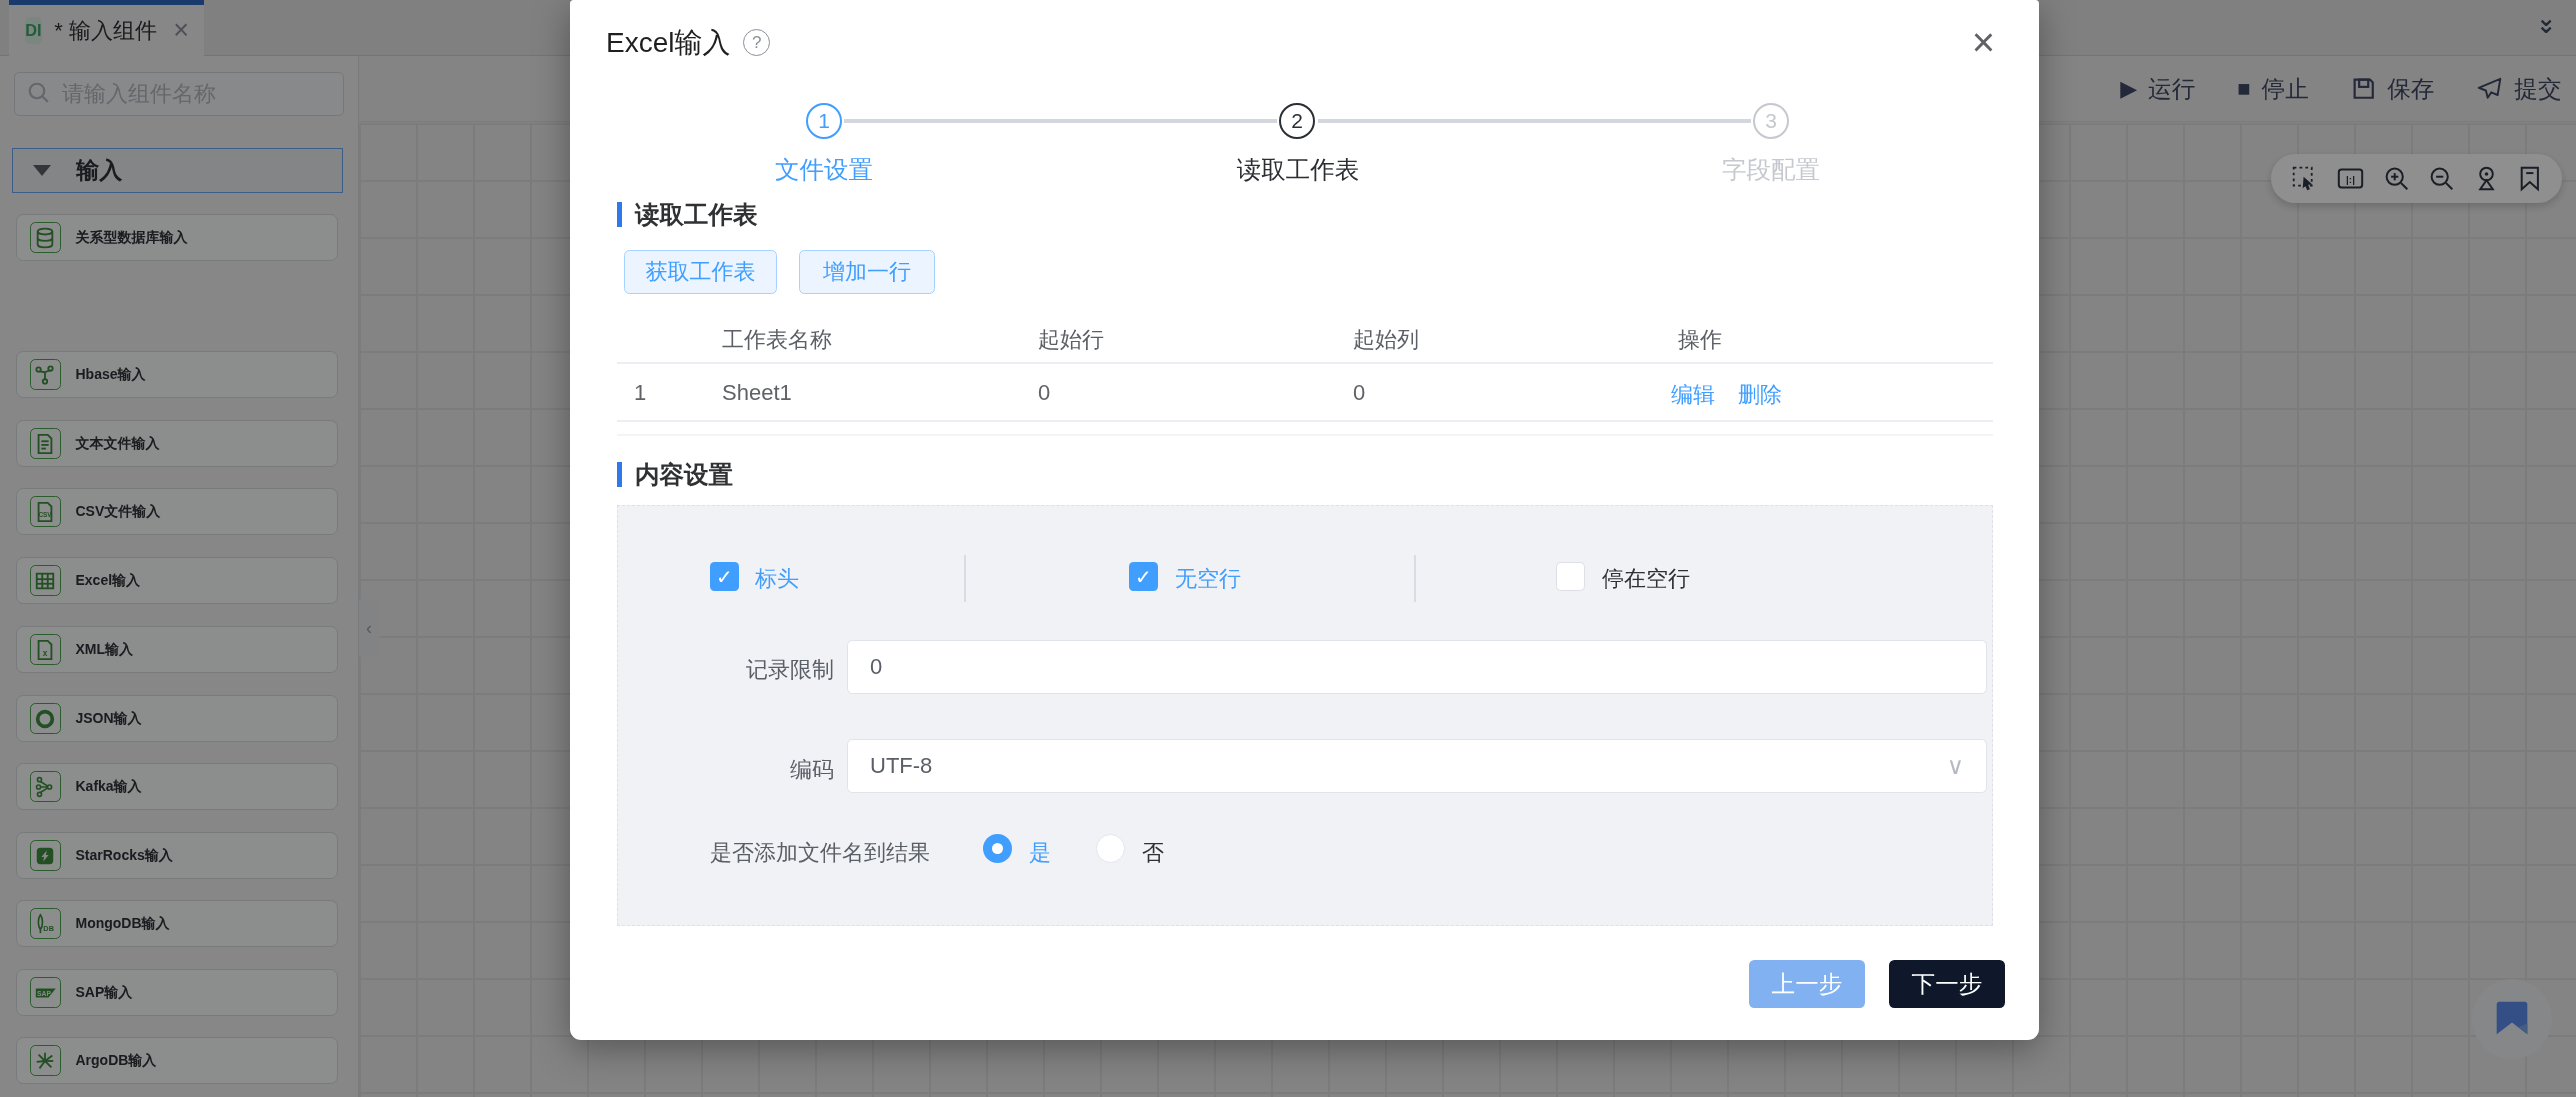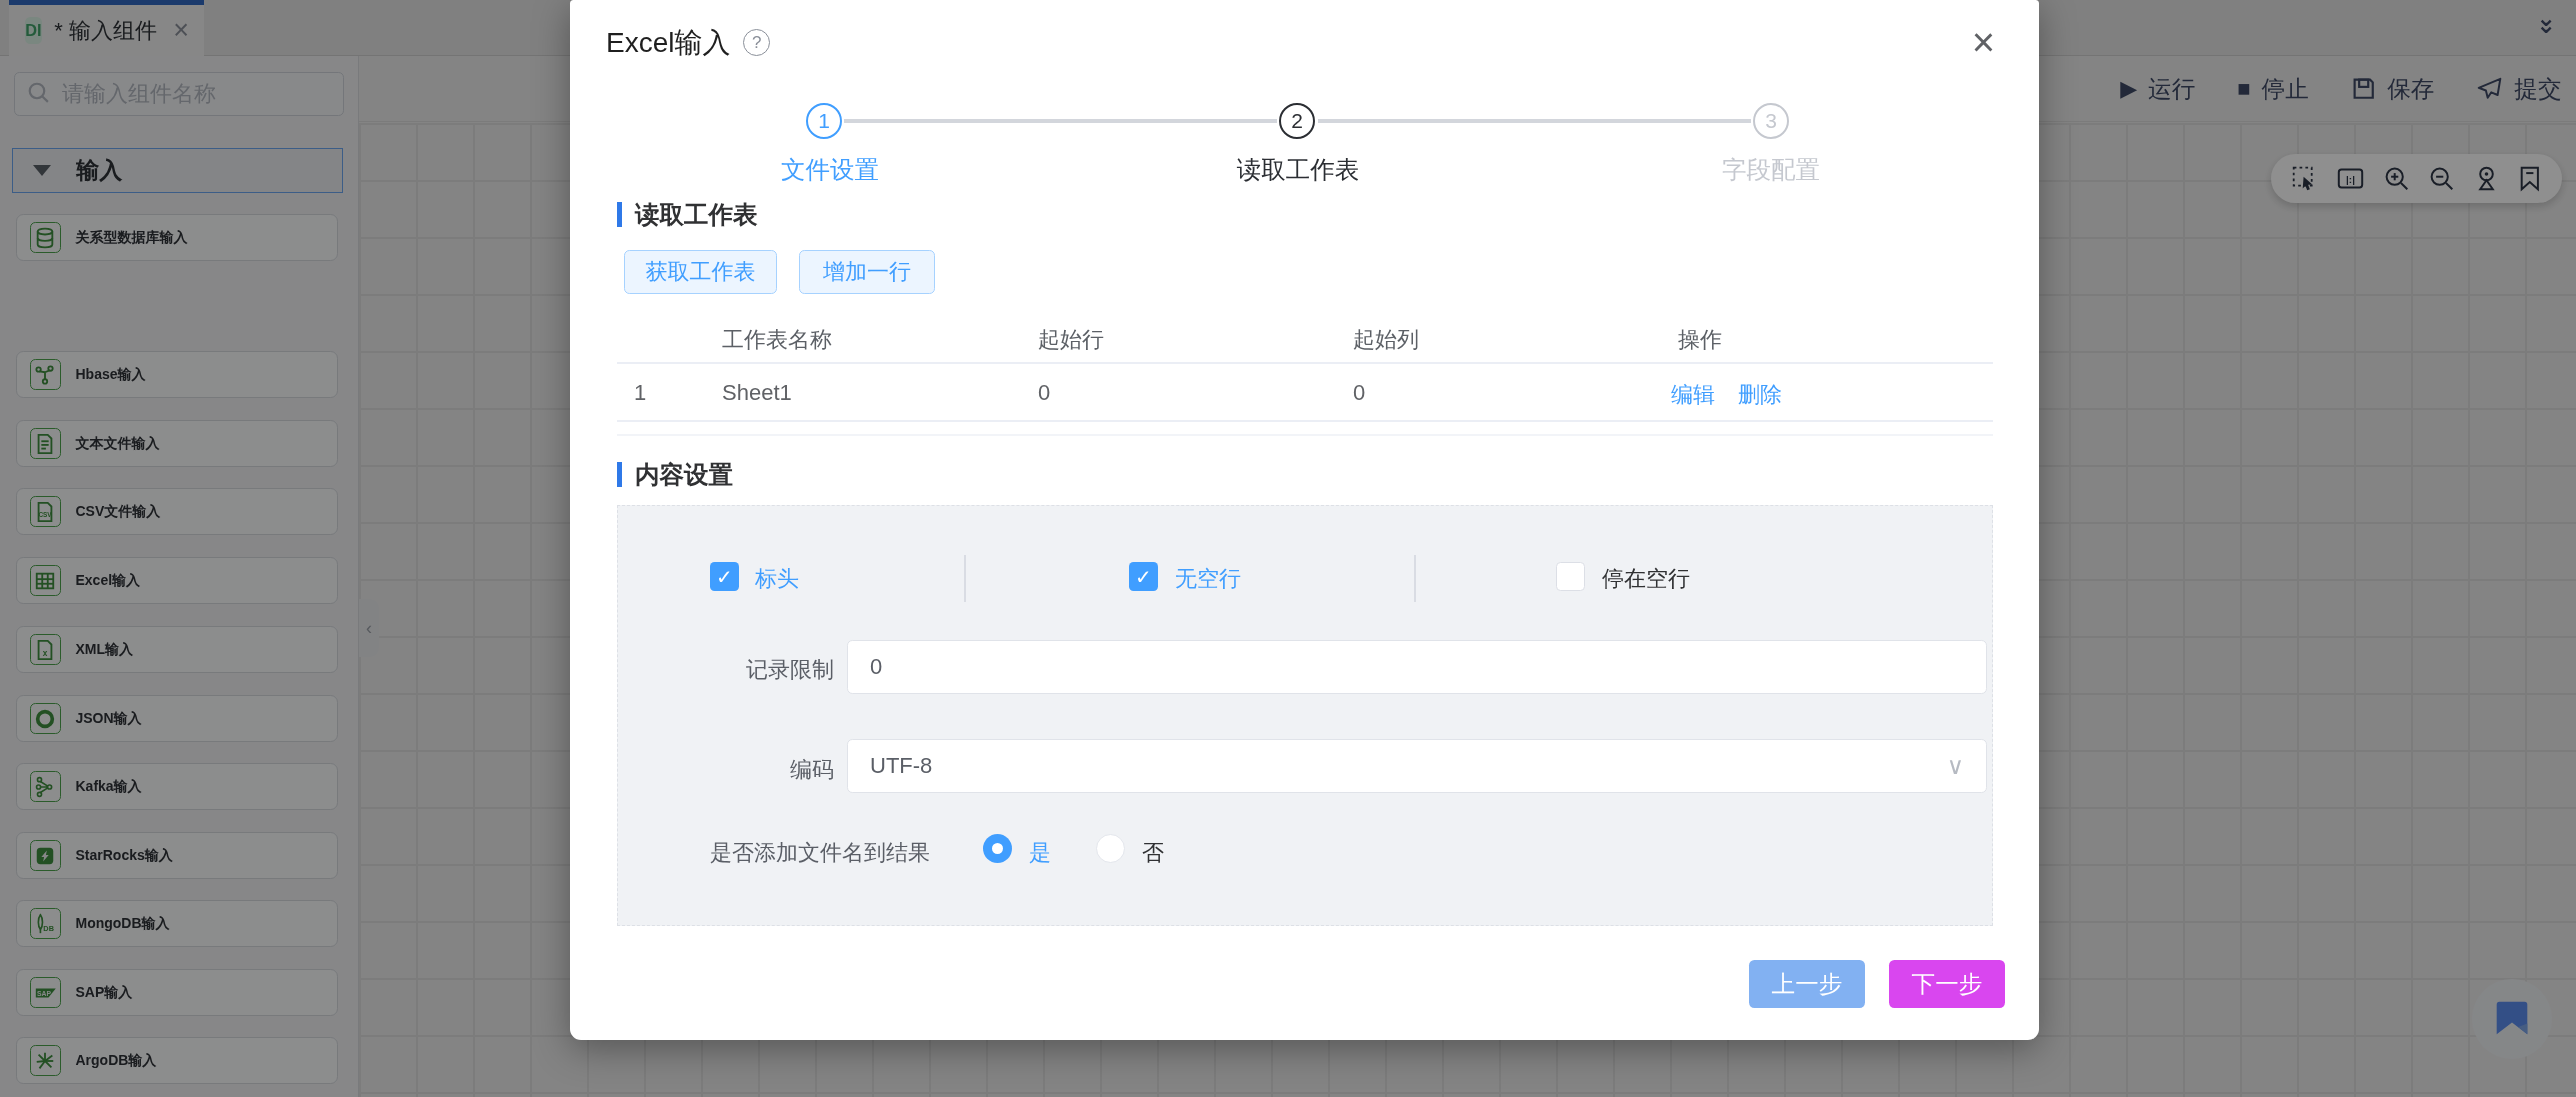--- a/index.html
+++ b/index.html
@@ -350,7 +350,7 @@
     <div class="step-circle s-done" style="left:236px;">1</div>
     <div class="step-circle s-active" style="left:709px;">2</div>
     <div class="step-circle s-pending" style="left:1183px;">3</div>
-    <div class="step-label l-done" style="left:151px;text-align:center;">文件设置</div>
+    <div class="step-label l-done" style="left:145px;text-align:center;">文件设置</div>
     <div class="step-label l-active" style="left:619px;">读取工作表</div>
     <div class="step-label l-pending" style="left:1092px;">字段配置</div>
 

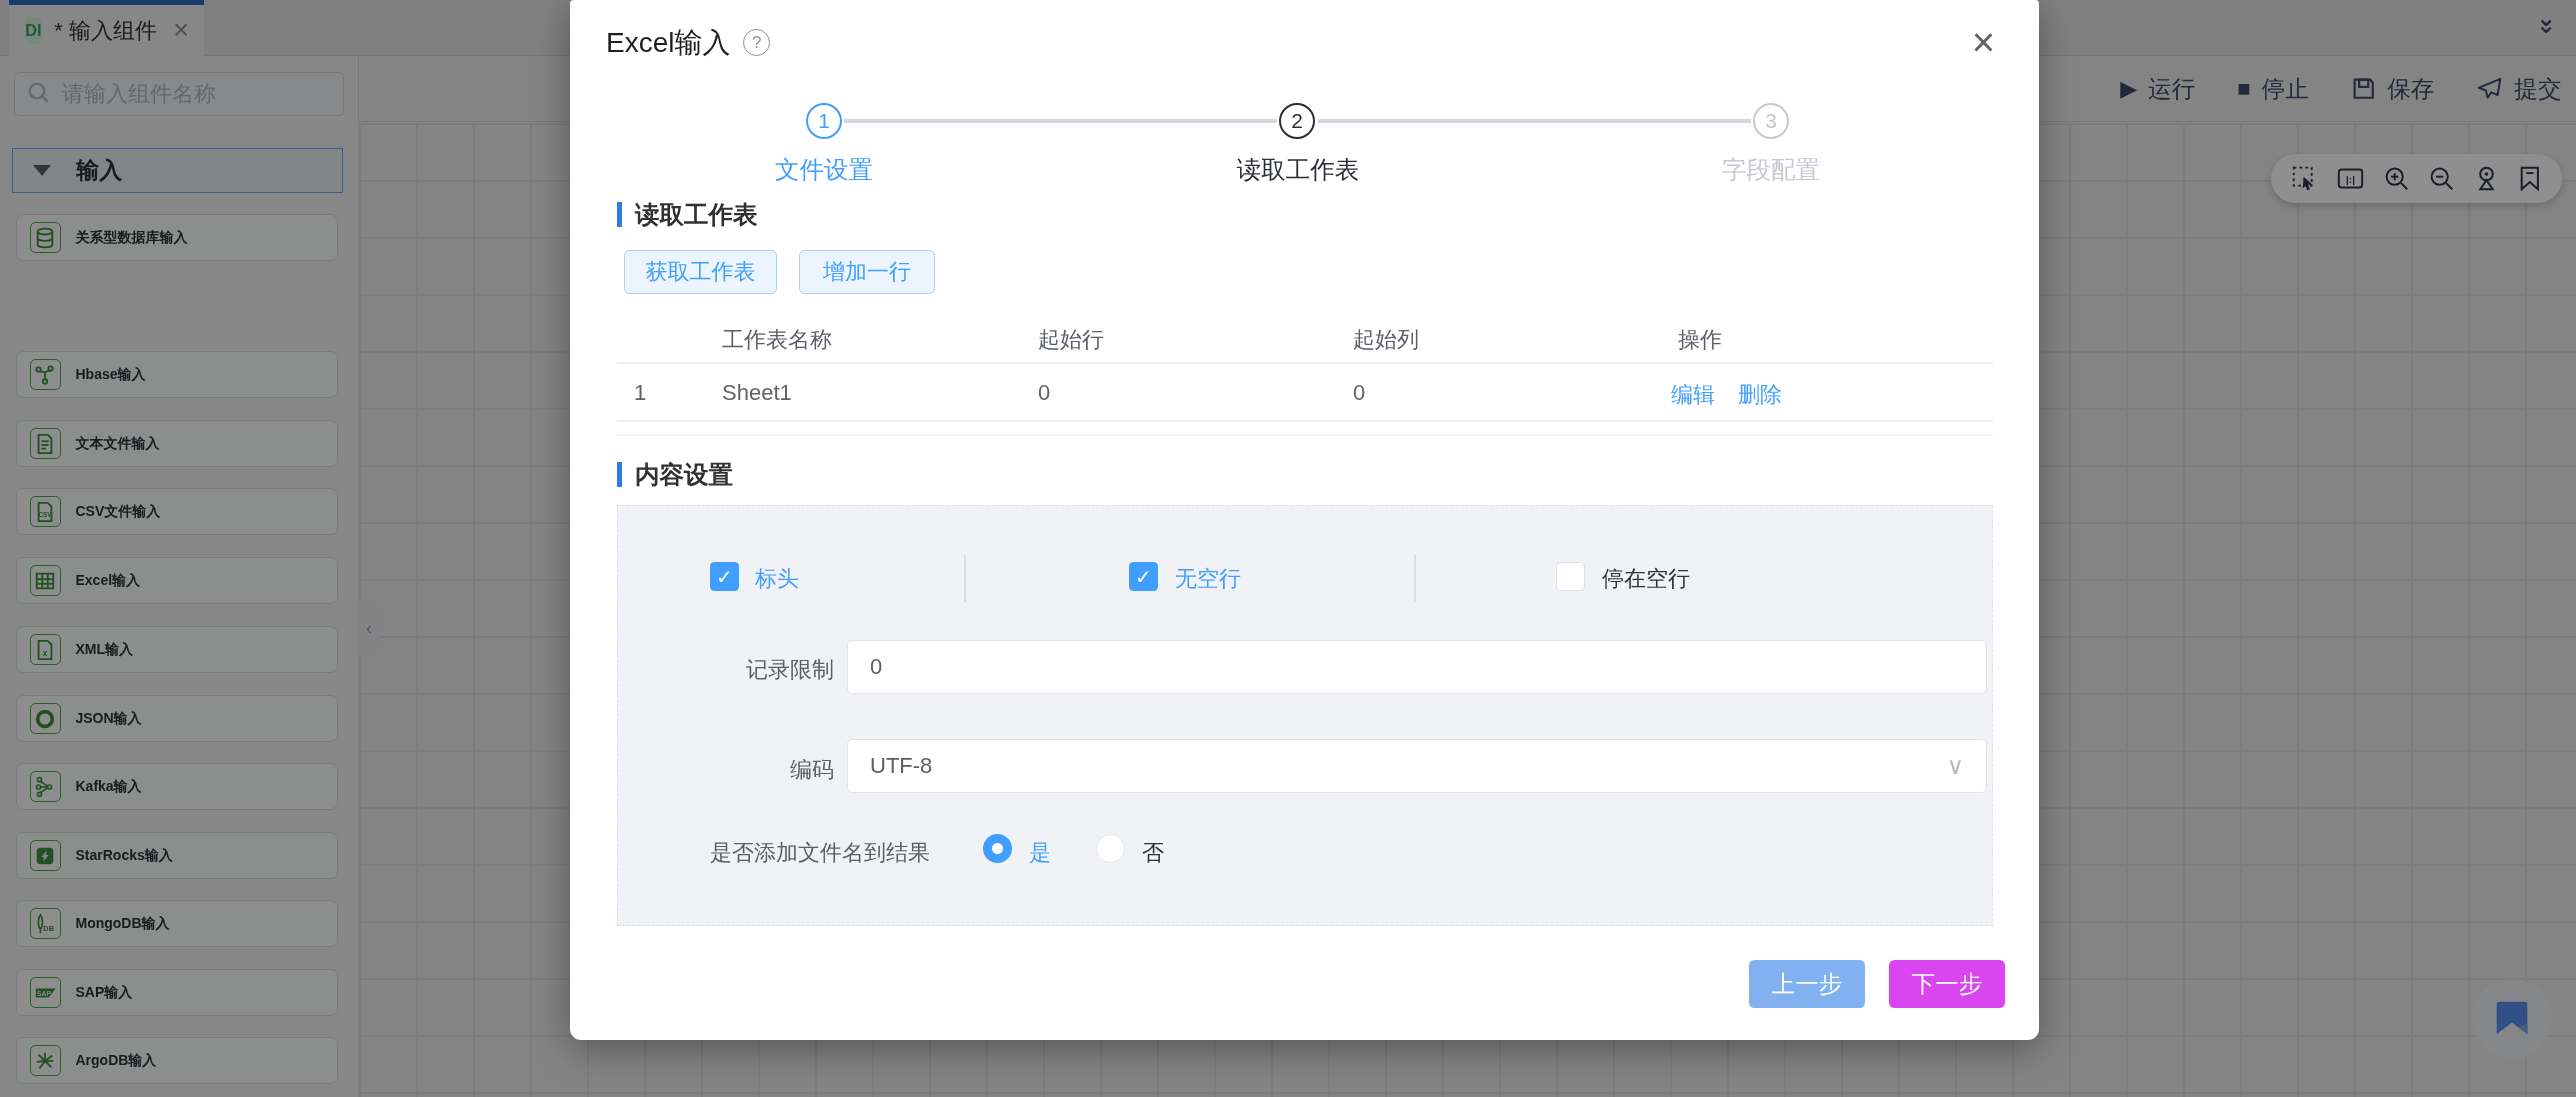--- a/index.html
+++ b/index.html
@@ -93,7 +93,7 @@
 
   .btn-solid{position:absolute;top:960px;width:116px;height:48px;border-radius:5.4px;color:#fff;font-size:23.6px;display:flex;align-items:center;justify-content:center;}
   .btn-prev{left:1179px;background:#82b1f2;}
-  .btn-next{left:1319px;background:#d946ef;}
+  .btn-next{left:1319px;background:#0f172a;}
 </style>
 </head>
 <body>

